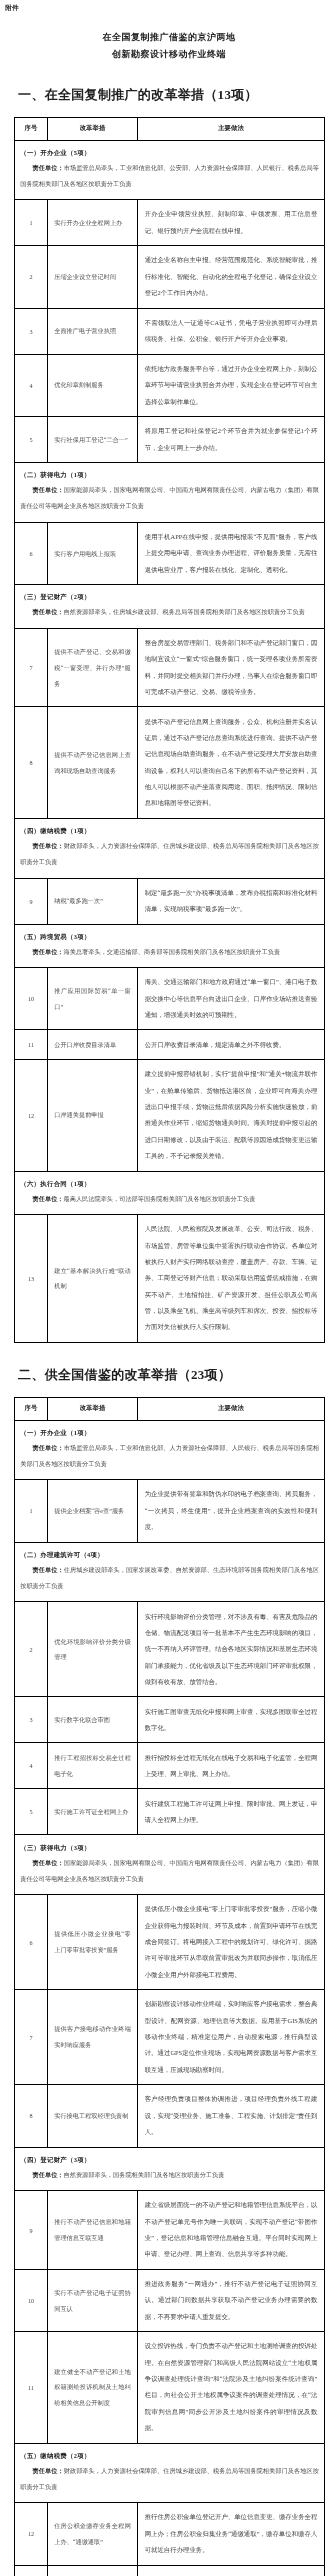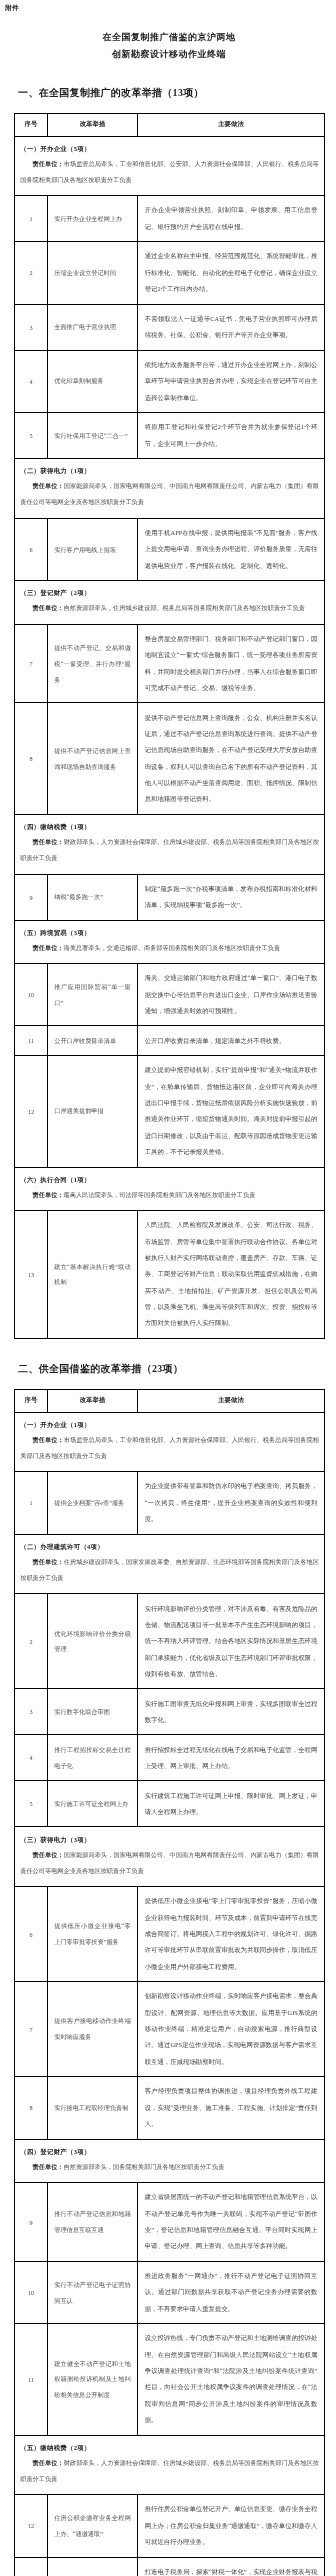--- a/index.html
+++ b/index.html
@@ -22,7 +22,7 @@
   }
   .sec-heading{
     margin:23px 0 13.4px 4.1px;
-    font-size:10px;font-weight:bold;color:#1f1f1f;letter-spacing:0.3px;
+    font-size:13px;font-weight:bold;color:#1f1f1f;letter-spacing:0.3px;
   }
   table.reform-table{
     border-collapse:collapse;width:311px;table-layout:fixed;

